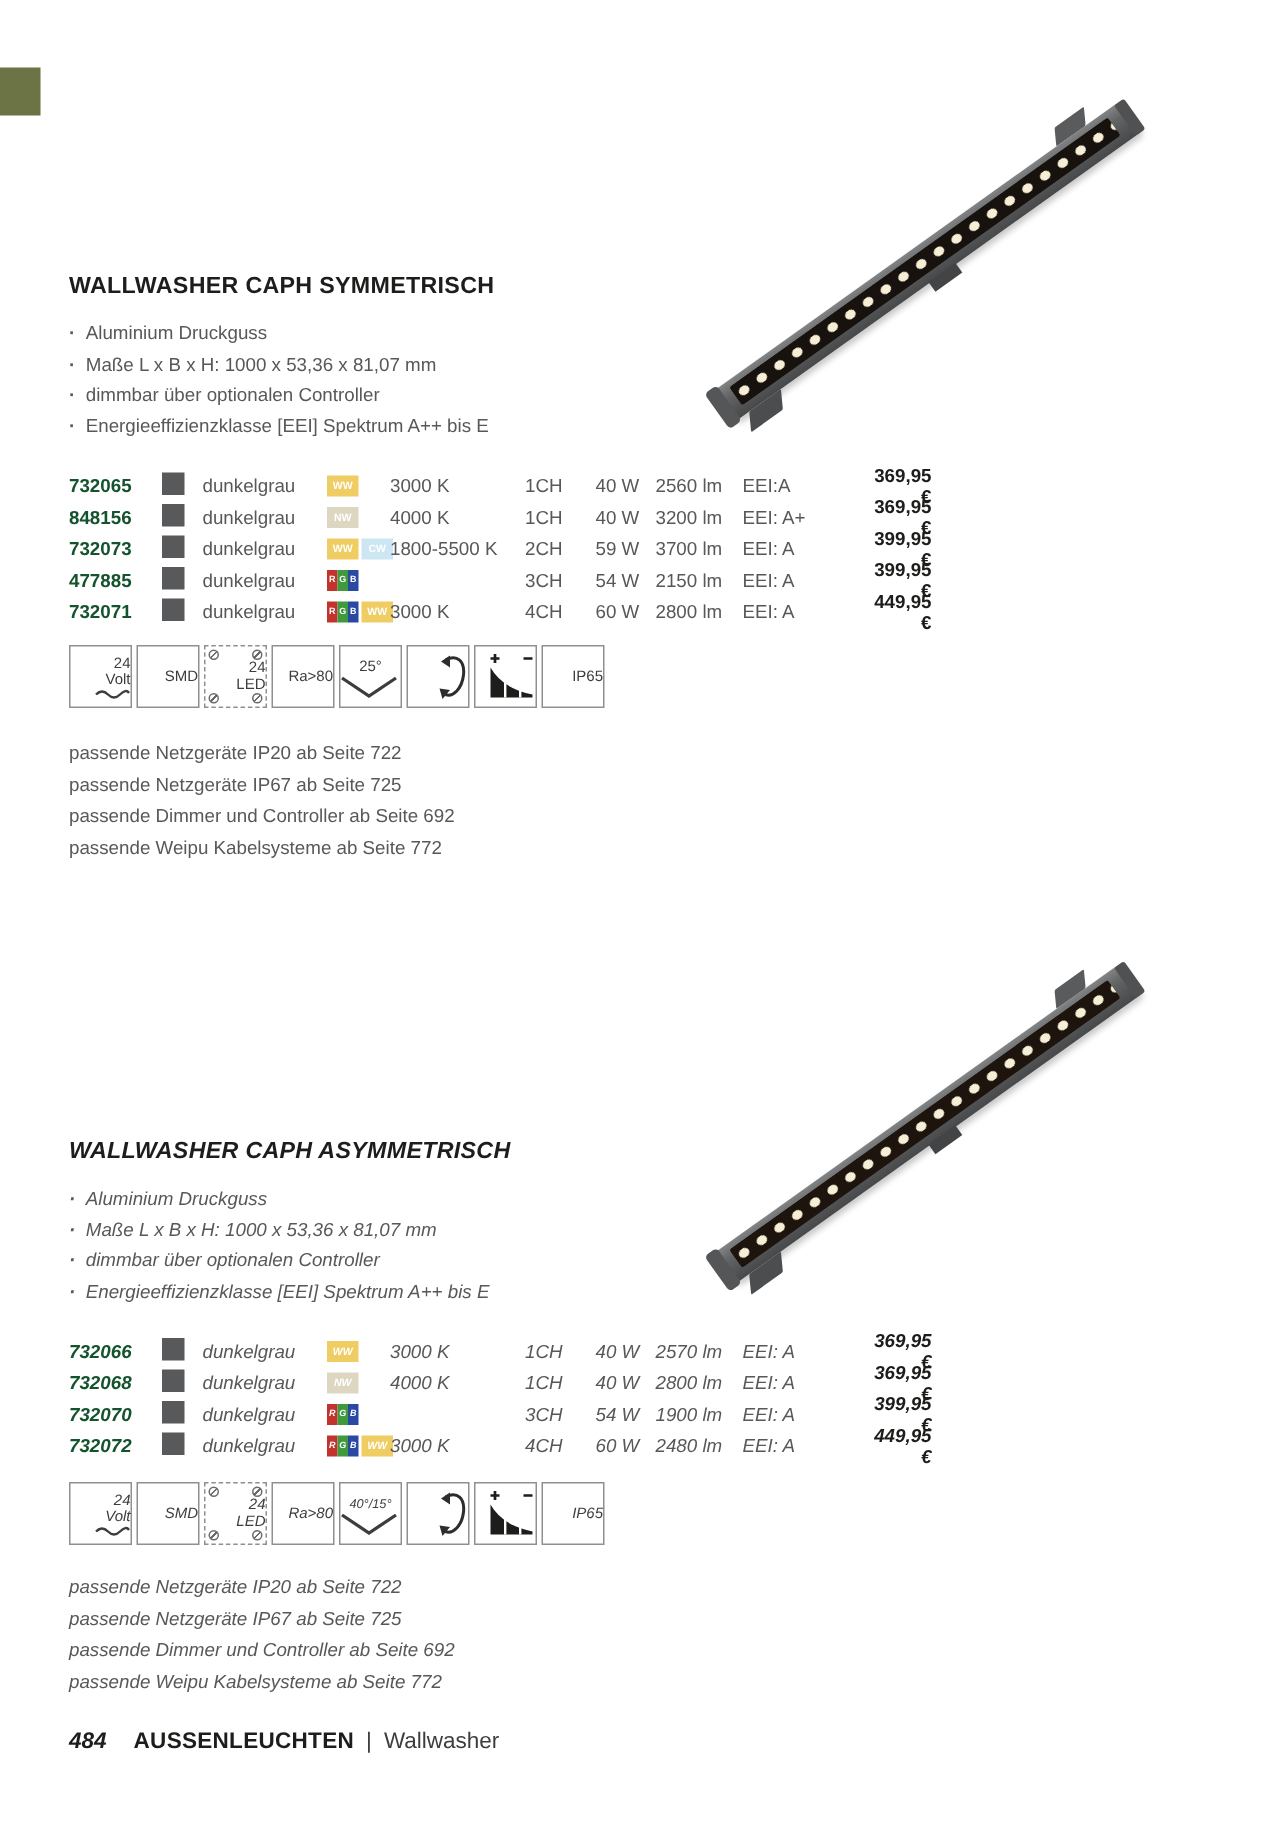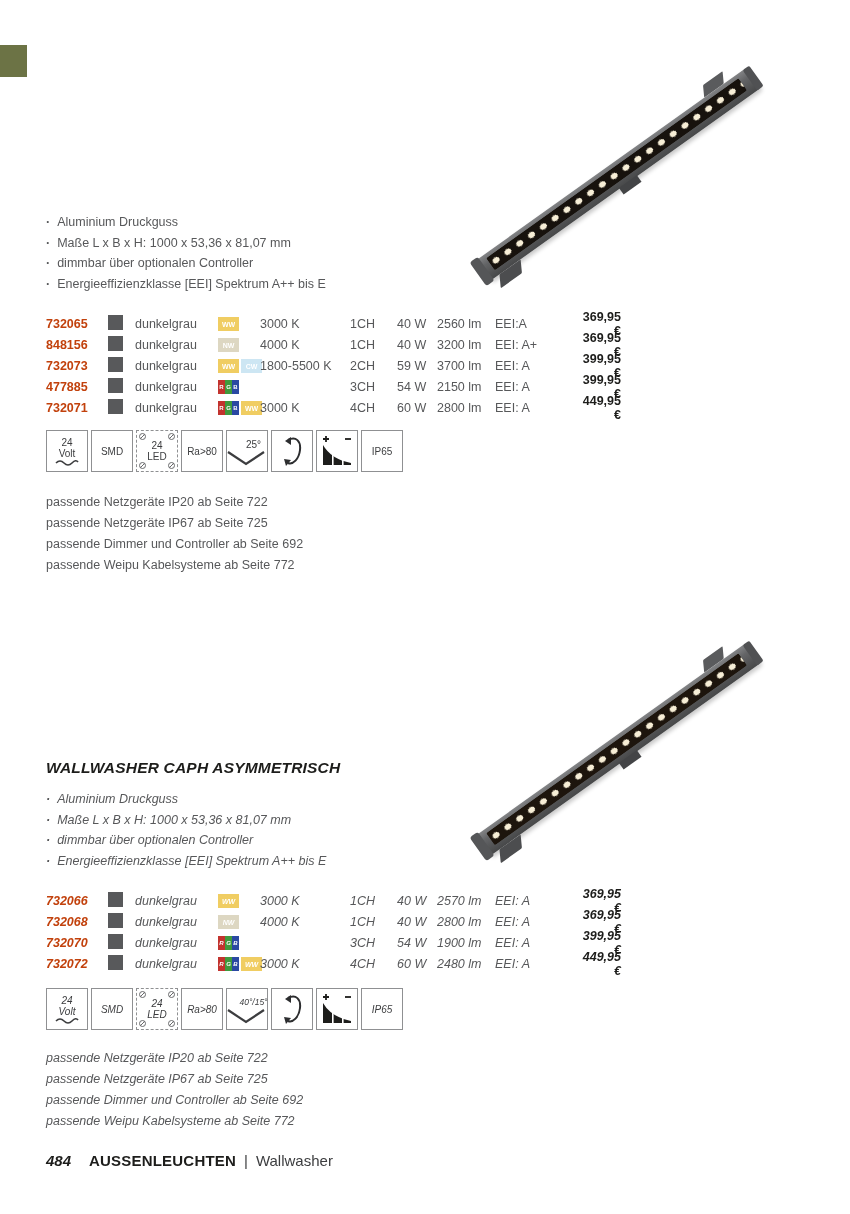--- a/index.html
+++ b/index.html
@@ -97,6 +97,7 @@
         <div class="face"></div>
       </div>
     </div>
+    <h2 class="title">WALLWASHER CAPH SYMMETRISCH</h2>
     <ul class="bullets">
         <li>Aluminium Druckguss</li>
         <li>Maße L x B x H: 1000 x 53,36 x 81,07 mm</li>

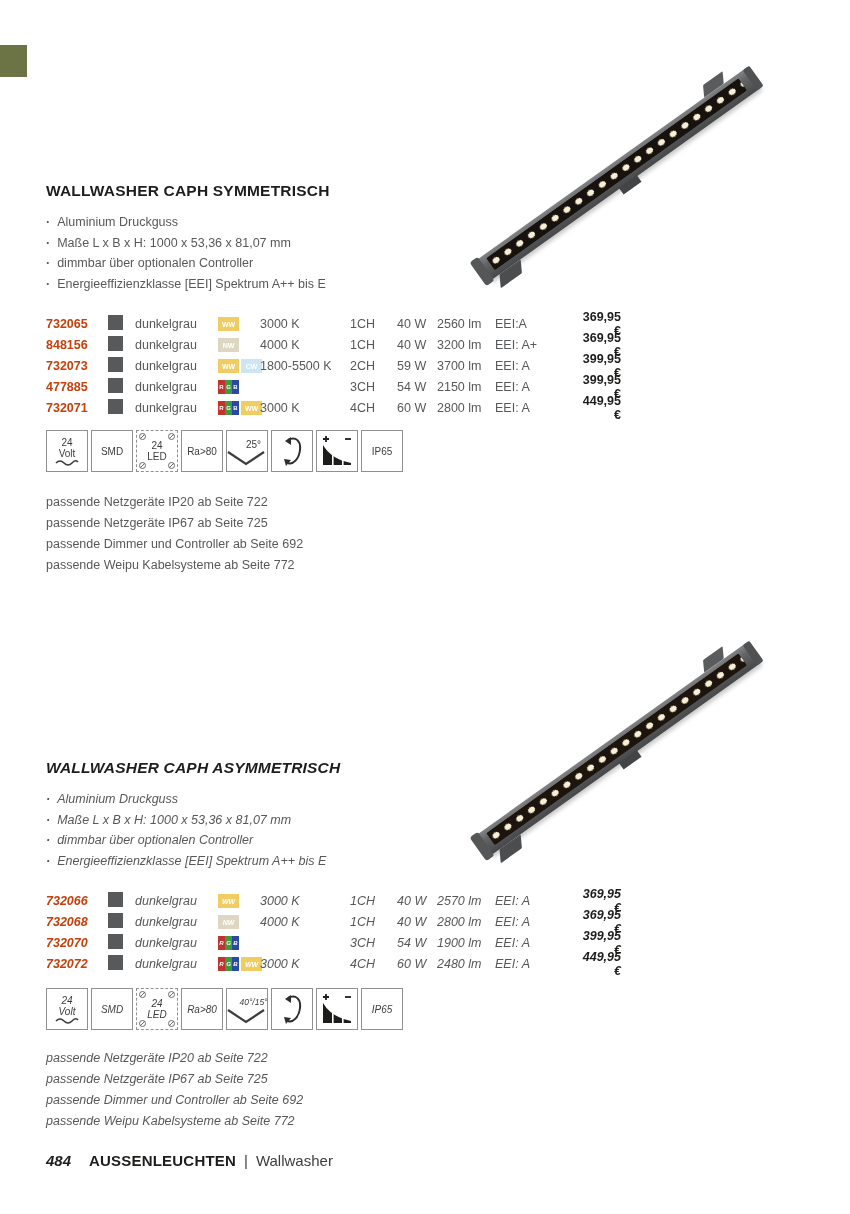--- a/index.html
+++ b/index.html
@@ -20,7 +20,7 @@
   .rows{position:absolute;left:46px;top:310px;width:575px;}
   .row{display:grid;grid-template-columns:62px 27px 83px 42px 90px 47px 40px 58px 80px 1fr;
        align-items:center;height:21px;font-size:12.5px;color:#57585a;}
-  .sku{font-weight:bold;color:#c2410c;}
+  .sku{font-weight:bold;color:#14532d;}
   .swatch{width:15px;height:15px;background:#58595b;}
   .badges{display:flex;gap:2px;}
   .badge{display:inline-flex;align-items:center;justify-content:center;height:14px;

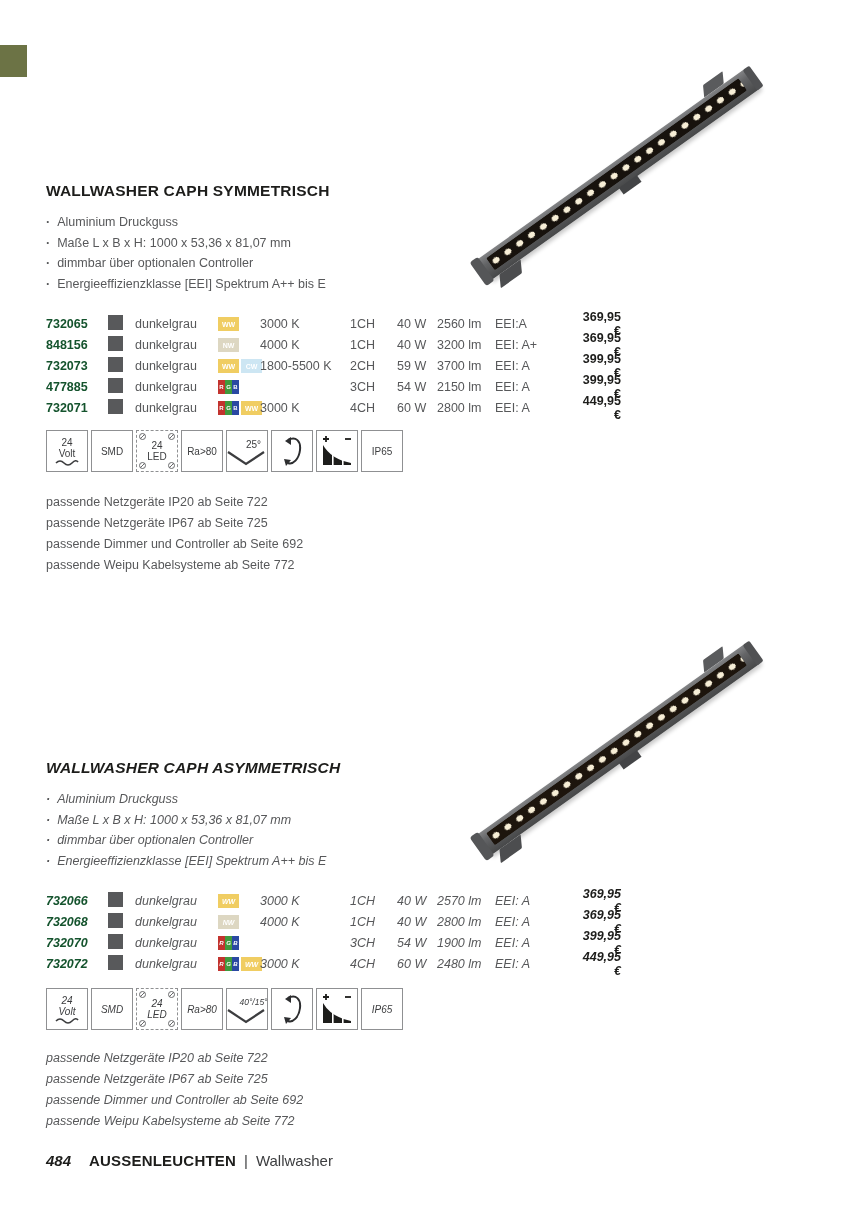--- a/index.html
+++ b/index.html
@@ -34,7 +34,7 @@
   .p1 .icons{top:430px;}
   .p2 .icons{top:411px;}
   .icon-box{position:relative;width:40px;height:40px;border:1px solid #8f9092;
-            display:flex;flex-direction:column;align-items:center;justify-content:center;
+            display:flex;flex-direction:column;align-items:flex-end;justify-content:center;
             font-size:10px;color:#3c3d3f;line-height:11px;background:#fff;}
   .icon-box.dashed{border-style:dashed;}
   .icon-box .small{font-size:8.5px;}

